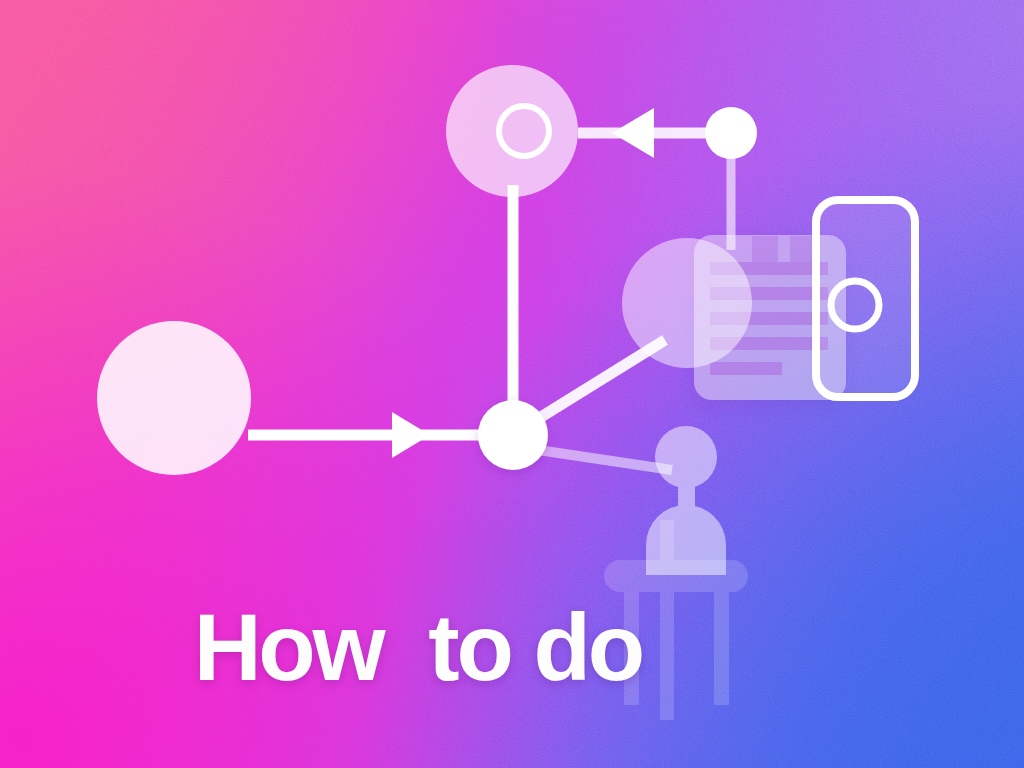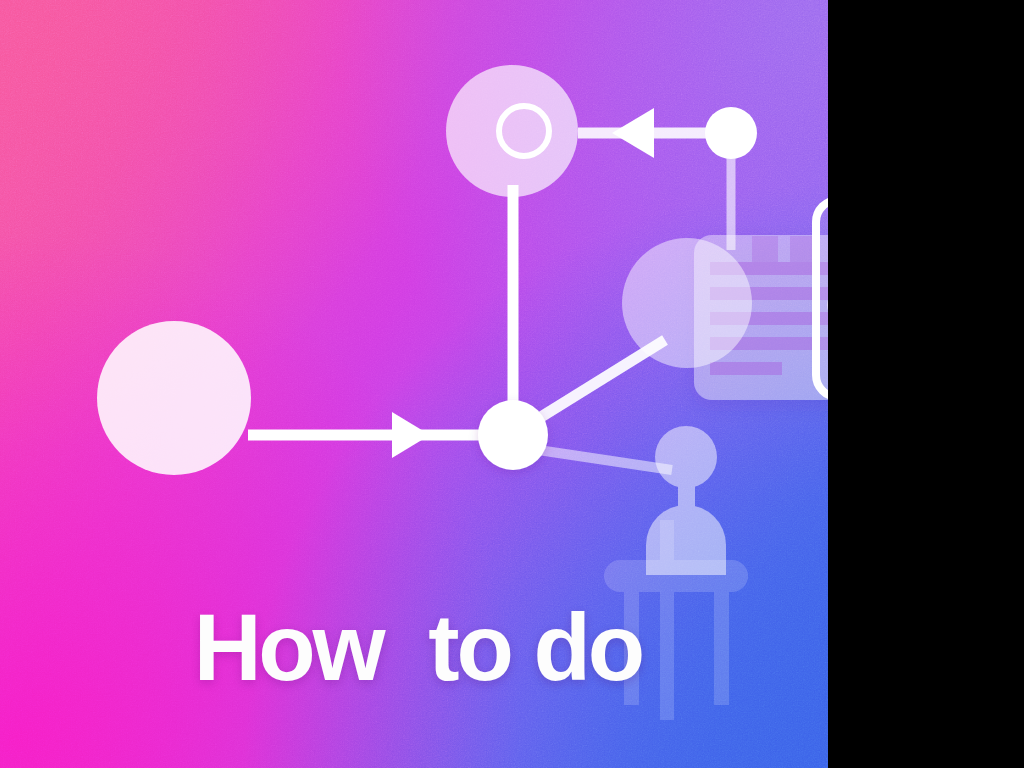--- a/index.html
+++ b/index.html
@@ -14,7 +14,7 @@
 
   #poster {
     position:relative;
-    width:828px; height:768px;
+    width:1024px; height:768px;
     overflow:hidden;
     isolation:isolate;
   }

